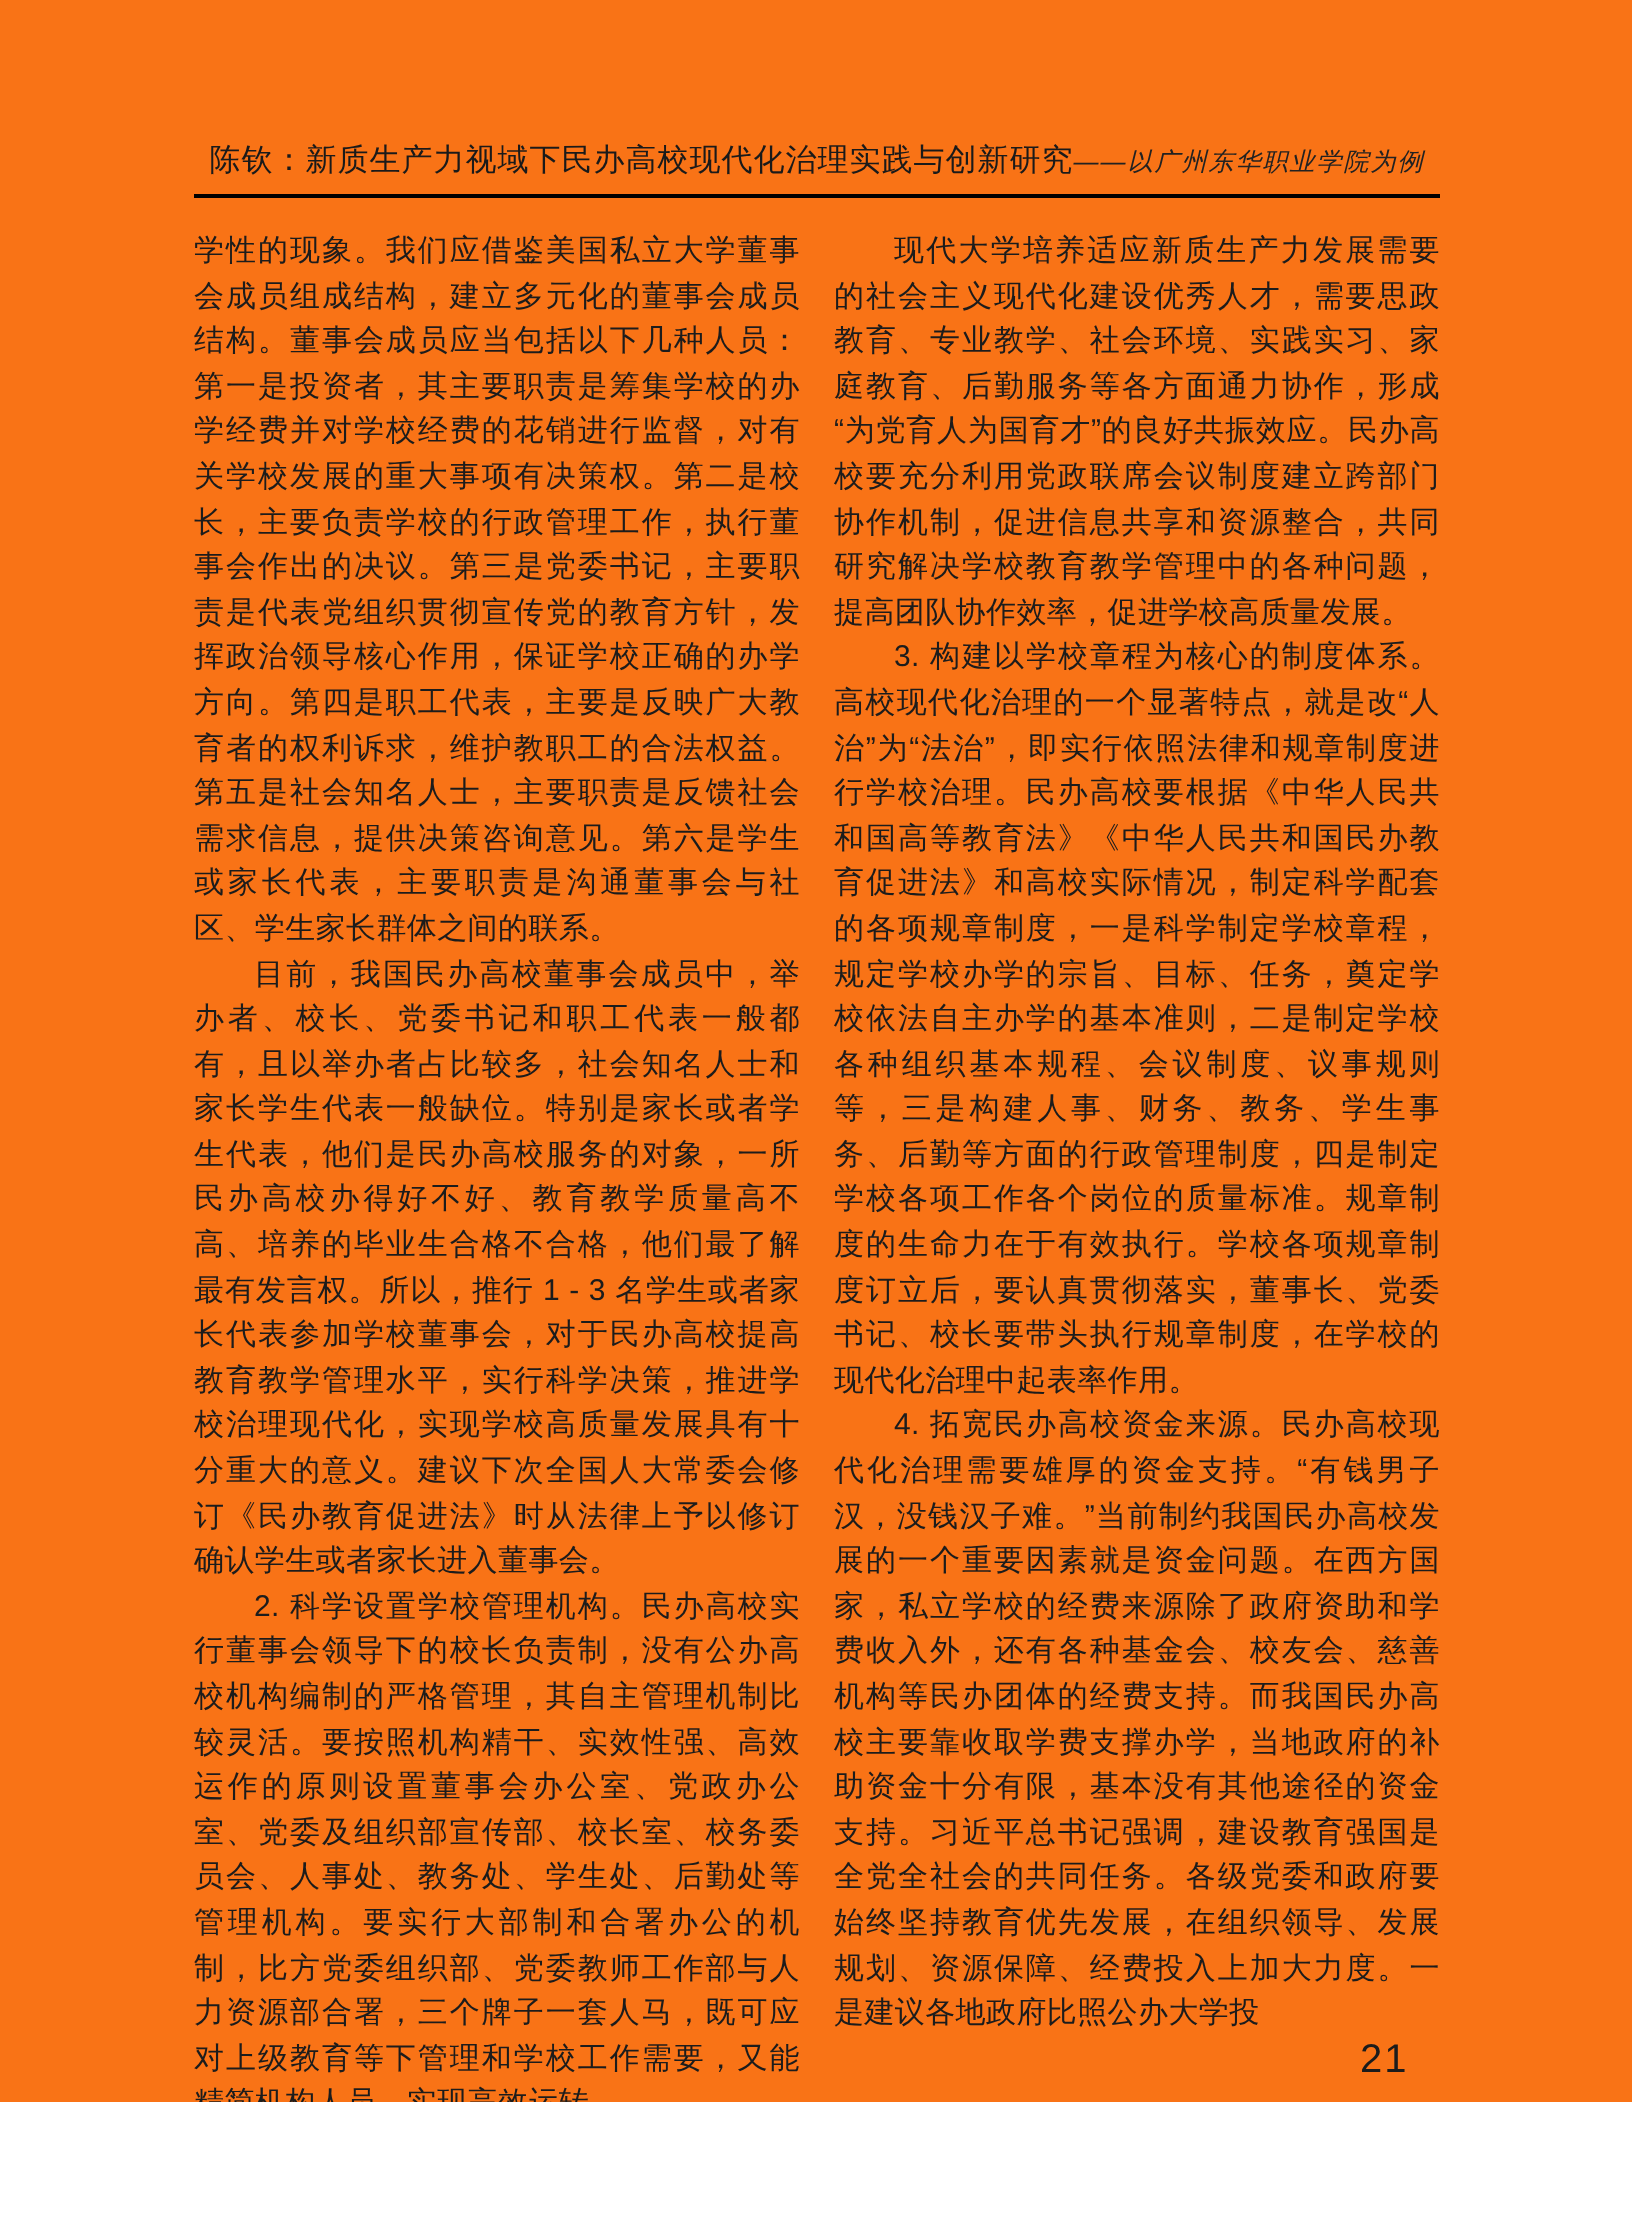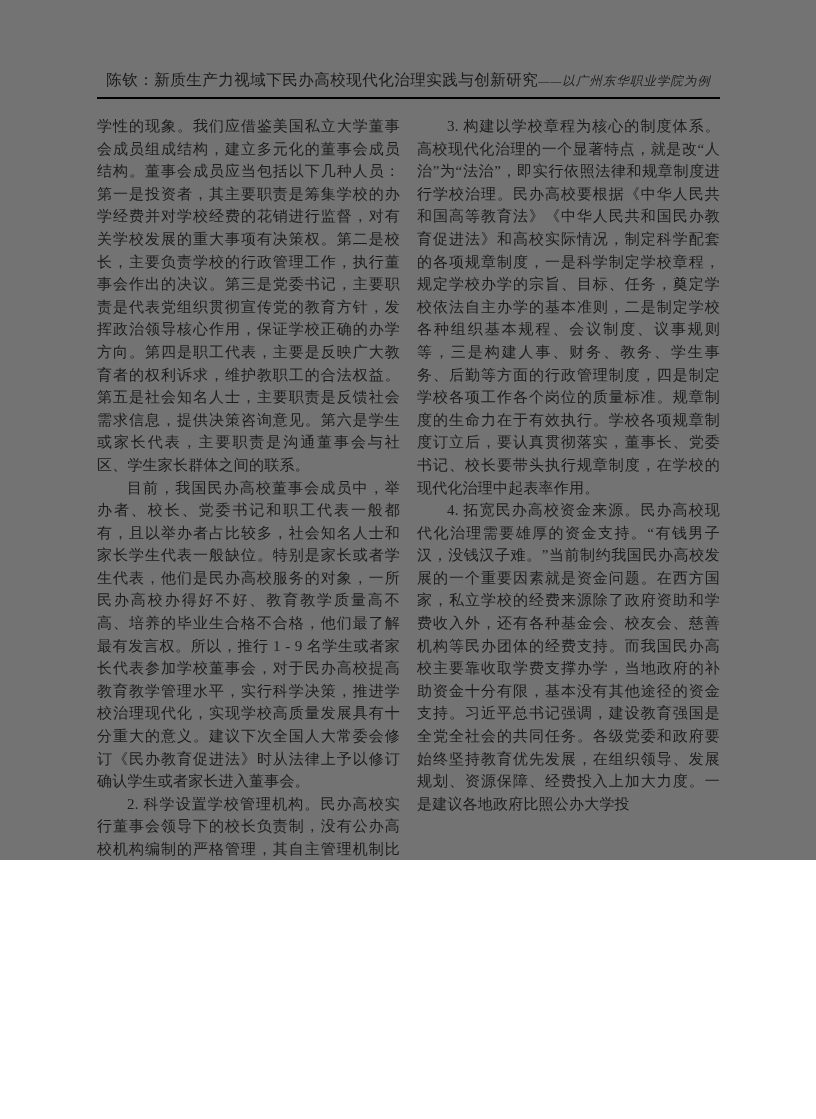--- a/index.html
+++ b/index.html
@@ -10,10 +10,10 @@
   .page {
     position: relative;
     width: 816px;
-    height: 860px;
-    background: #737373;
+    height: 1051px;
+    background: #f97316;
     color: #1e1e1e;
-    font-family: Liberation Serif, serif;
+    font-family: Liberation Sans, sans-serif;
     overflow: hidden;
   }
   .running-header {

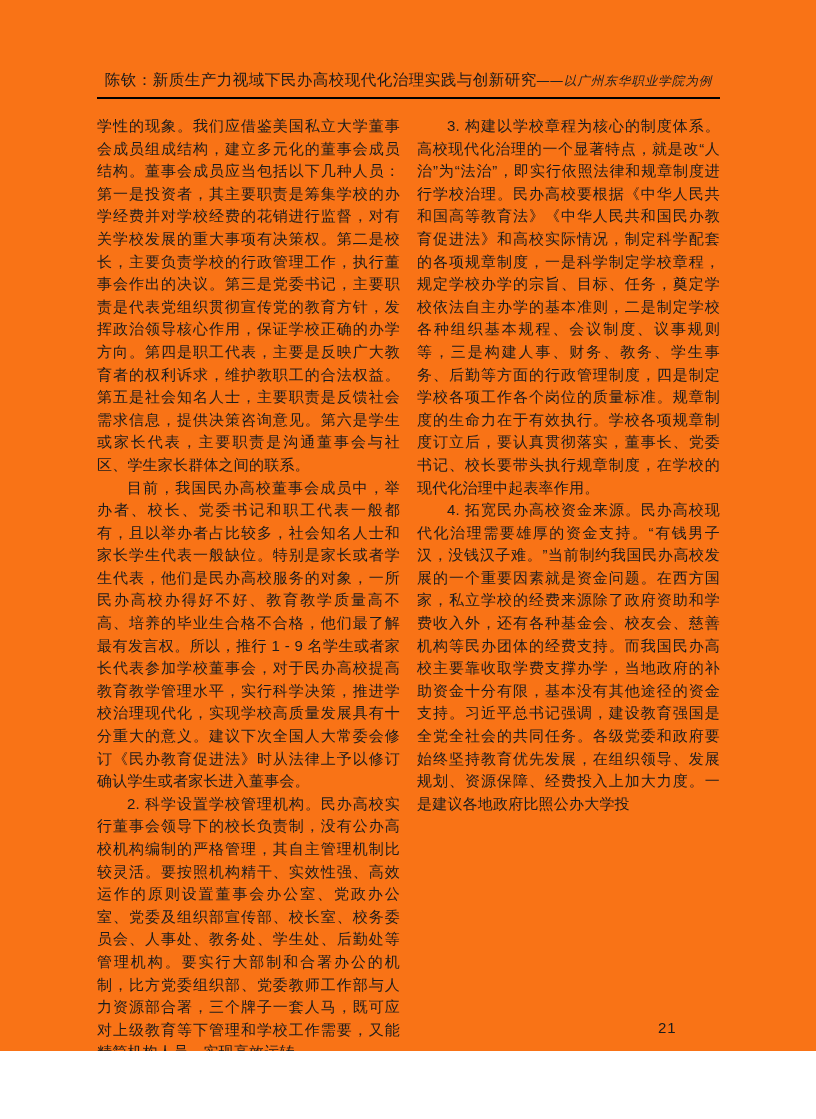--- a/index.html
+++ b/index.html
@@ -94,6 +94,7 @@
         <p class="para indent">2. 科学设置学校管理机构。民办高校实行董事会领导下的校长负责制，没有公办高校机构编制的严格管理，其自主管理机制比较灵活。要按照机构精干、实效性强、高效运作的原则设置董事会办公室、党政办公室、党委及组织部宣传部、校长室、校务委员会、人事处、教务处、学生处、后勤处等管理机构。要实行大部制和合署办公的机制，比方党委组织部、党委教师工作部与人力资源部合署，三个牌子一套人马，既可应对上级教育等下管理和学校工作需要，又能精简机构人员，实现高效运转，</p>
       </div>
     <div class="text-column">
+        <p class="para indent">现代大学培养适应新质生产力发展需要的社会主义现代化建设优秀人才，需要思政教育、专业教学、社会环境、实践实习、家庭教育、后勤服务等各方面通力协作，形成“为党育人为国育才”的良好共振效应。民办高校要充分利用党政联席会议制度建立跨部门协作机制，促进信息共享和资源整合，共同研究解决学校教育教学管理中的各种问题，提高团队协作效率，促进学校高质量发展。</p>
         <p class="para indent">3. 构建以学校章程为核心的制度体系。高校现代化治理的一个显著特点，就是改“人治”为“法治”，即实行依照法律和规章制度进行学校治理。民办高校要根据《中华人民共和国高等教育法》《中华人民共和国民办教育促进法》和高校实际情况，制定科学配套的各项规章制度，一是科学制定学校章程，规定学校办学的宗旨、目标、任务，奠定学校依法自主办学的基本准则，二是制定学校各种组织基本规程、会议制度、议事规则等，三是构建人事、财务、教务、学生事务、后勤等方面的行政管理制度，四是制定学校各项工作各个岗位的质量标准。规章制度的生命力在于有效执行。学校各项规章制度订立后，要认真贯彻落实，董事长、党委书记、校长要带头执行规章制度，在学校的现代化治理中起表率作用。</p>
         <p class="para indent">4. 拓宽民办高校资金来源。民办高校现代化治理需要雄厚的资金支持。“有钱男子汉，没钱汉子难。”当前制约我国民办高校发展的一个重要因素就是资金问题。在西方国家，私立学校的经费来源除了政府资助和学费收入外，还有各种基金会、校友会、慈善机构等民办团体的经费支持。而我国民办高校主要靠收取学费支撑办学，当地政府的补助资金十分有限，基本没有其他途径的资金支持。习近平总书记强调，建设教育强国是全党全社会的共同任务。各级党委和政府要始终坚持教育优先发展，在组织领导、发展规划、资源保障、经费投入上加大力度。一是建议各地政府比照公办大学投</p>
       </div>

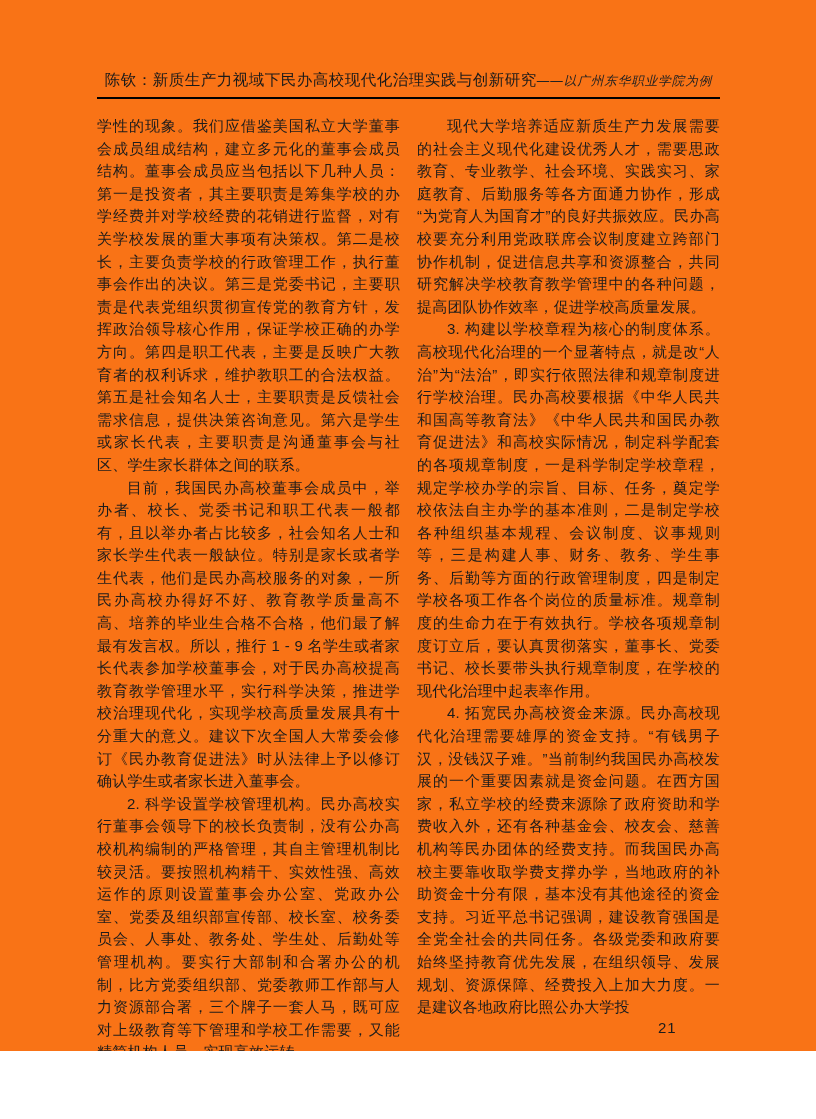--- a/index.html
+++ b/index.html
@@ -90,7 +90,7 @@
   <div class="body-columns">
     <div class="text-column">
         <p class="para">学性的现象。我们应借鉴美国私立大学董事会成员组成结构，建立多元化的董事会成员结构。董事会成员应当包括以下几种人员：第一是投资者，其主要职责是筹集学校的办学经费并对学校经费的花销进行监督，对有关学校发展的重大事项有决策权。第二是校长，主要负责学校的行政管理工作，执行董事会作出的决议。第三是党委书记，主要职责是代表党组织贯彻宣传党的教育方针，发挥政治领导核心作用，保证学校正确的办学方向。第四是职工代表，主要是反映广大教育者的权利诉求，维护教职工的合法权益。第五是社会知名人士，主要职责是反馈社会需求信息，提供决策咨询意见。第六是学生或家长代表，主要职责是沟通董事会与社区、学生家长群体之间的联系。</p>
-        <p class="para indent">目前，我国民办高校董事会成员中，举办者、校长、党委书记和职工代表一般都有，且以举办者占比较多，社会知名人士和家长学生代表一般缺位。特别是家长或者学生代表，他们是民办高校服务的对象，一所民办高校办得好不好、教育教学质量高不高、培养的毕业生合格不合格，他们最了解最有发言权。所以，推行 1 - 9 名学生或者家长代表参加学校董事会，对于民办高校提高教育教学管理水平，实行科学决策，推进学校治理现代化，实现学校高质量发展具有十分重大的意义。建议下次全国人大常委会修订《民办教育促进法》时从法律上予以修订确认学生或者家长进入董事会。</p>
+        <p class="para indent">目前，我国民办高校董事会成员中，举办者、校长、党委书记和职工代表一般都有，且以举办者占比较多，社会知名人士和家长学生代表一般缺位。特别是家长或者学生代表，他们是民办高校服务的对象，一所民办高校办得好不好、教育教学质量高不高、培养的毕业生合格不合格，他们最了解最有发言权。所以，推行 1 - 3 名学生或者家长代表参加学校董事会，对于民办高校提高教育教学管理水平，实行科学决策，推进学校治理现代化，实现学校高质量发展具有十分重大的意义。建议下次全国人大常委会修订《民办教育促进法》时从法律上予以修订确认学生或者家长进入董事会。</p>
         <p class="para indent">2. 科学设置学校管理机构。民办高校实行董事会领导下的校长负责制，没有公办高校机构编制的严格管理，其自主管理机制比较灵活。要按照机构精干、实效性强、高效运作的原则设置董事会办公室、党政办公室、党委及组织部宣传部、校长室、校务委员会、人事处、教务处、学生处、后勤处等管理机构。要实行大部制和合署办公的机制，比方党委组织部、党委教师工作部与人力资源部合署，三个牌子一套人马，既可应对上级教育等下管理和学校工作需要，又能精简机构人员，实现高效运转，</p>
       </div>
     <div class="text-column">

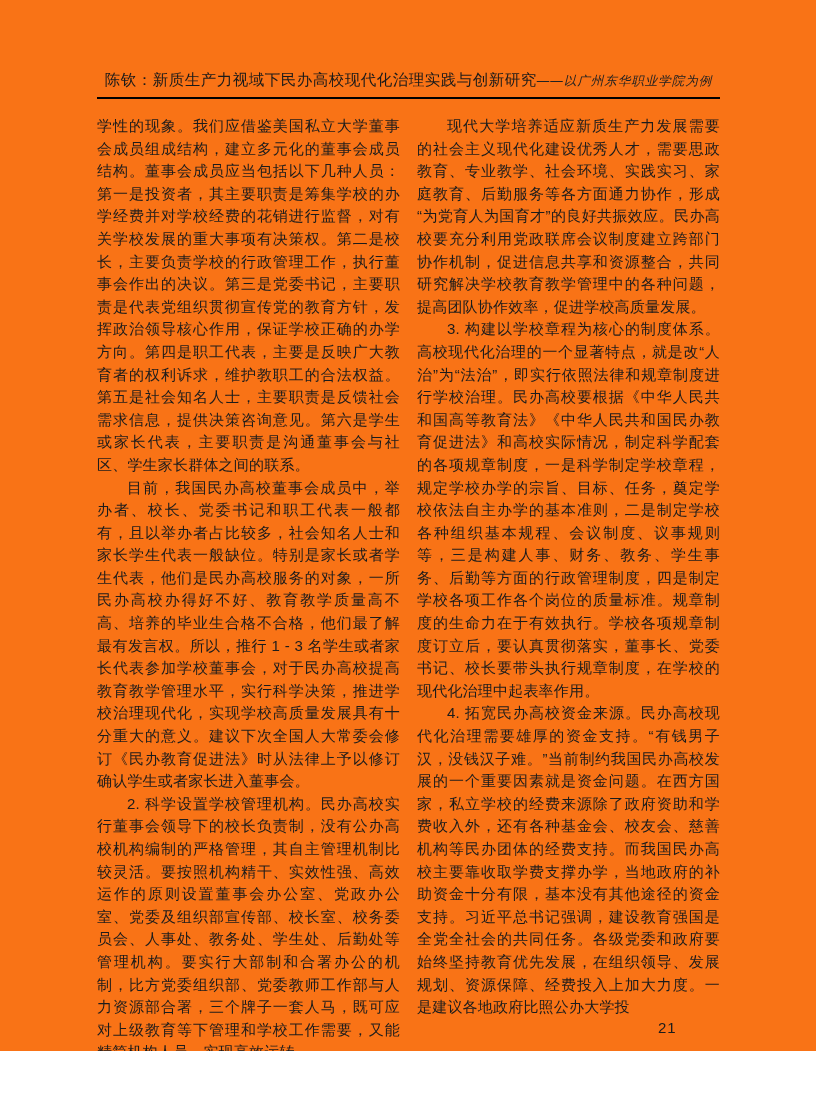--- a/index.html
+++ b/index.html
@@ -70,8 +70,8 @@
   .page-number {
     position: absolute;
     top: 1019px;
-    left: 658px;
-    font-size: 15px;
+    left: 680px;
+    font-size: 20px;
     letter-spacing: 1px;
     color: #1c1c1c;
   }

